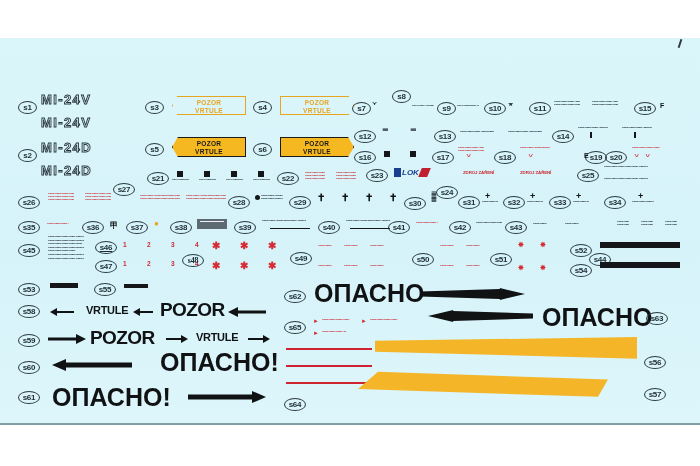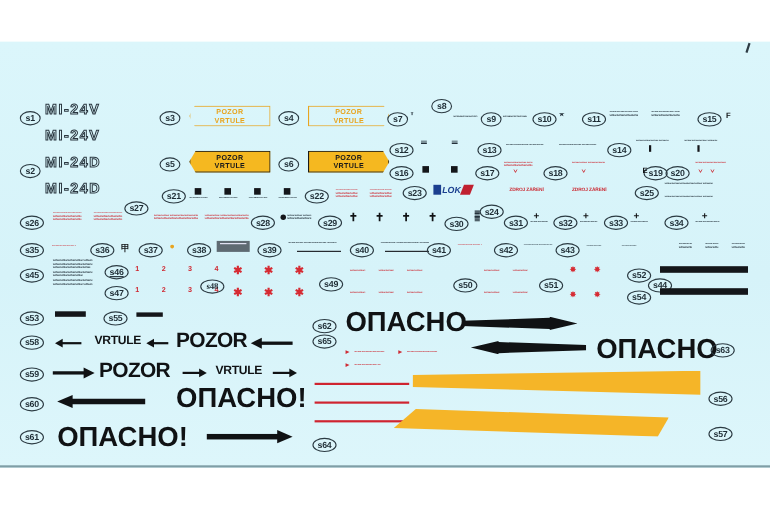--- a/index.html
+++ b/index.html
@@ -330,7 +330,7 @@
   <div class="bigtxt" style="left:542px;top:265px;font-size:25px;">ОПАСНО</div>
   <div class="tag w3" style="left:646px;top:274px;">s63</div>
 
-  <div class="tag w3" style="left:284px;top:266px;">s65</div>
+  <div class="tag w3" style="left:284px;top:283px;">s65</div>
   <div class="bigtxt" style="left:313px;top:280px;font-size:6px;color:#cf2a33;">►</div>
   <div class="fine r" style="left:322px;top:281px;width:28px;">\u25ac\u25ac\u25ac\u25ac \u25ac\u25ac\u25ac</div>
   <div class="bigtxt" style="left:361px;top:280px;font-size:6px;color:#cf2a33;">►</div>

